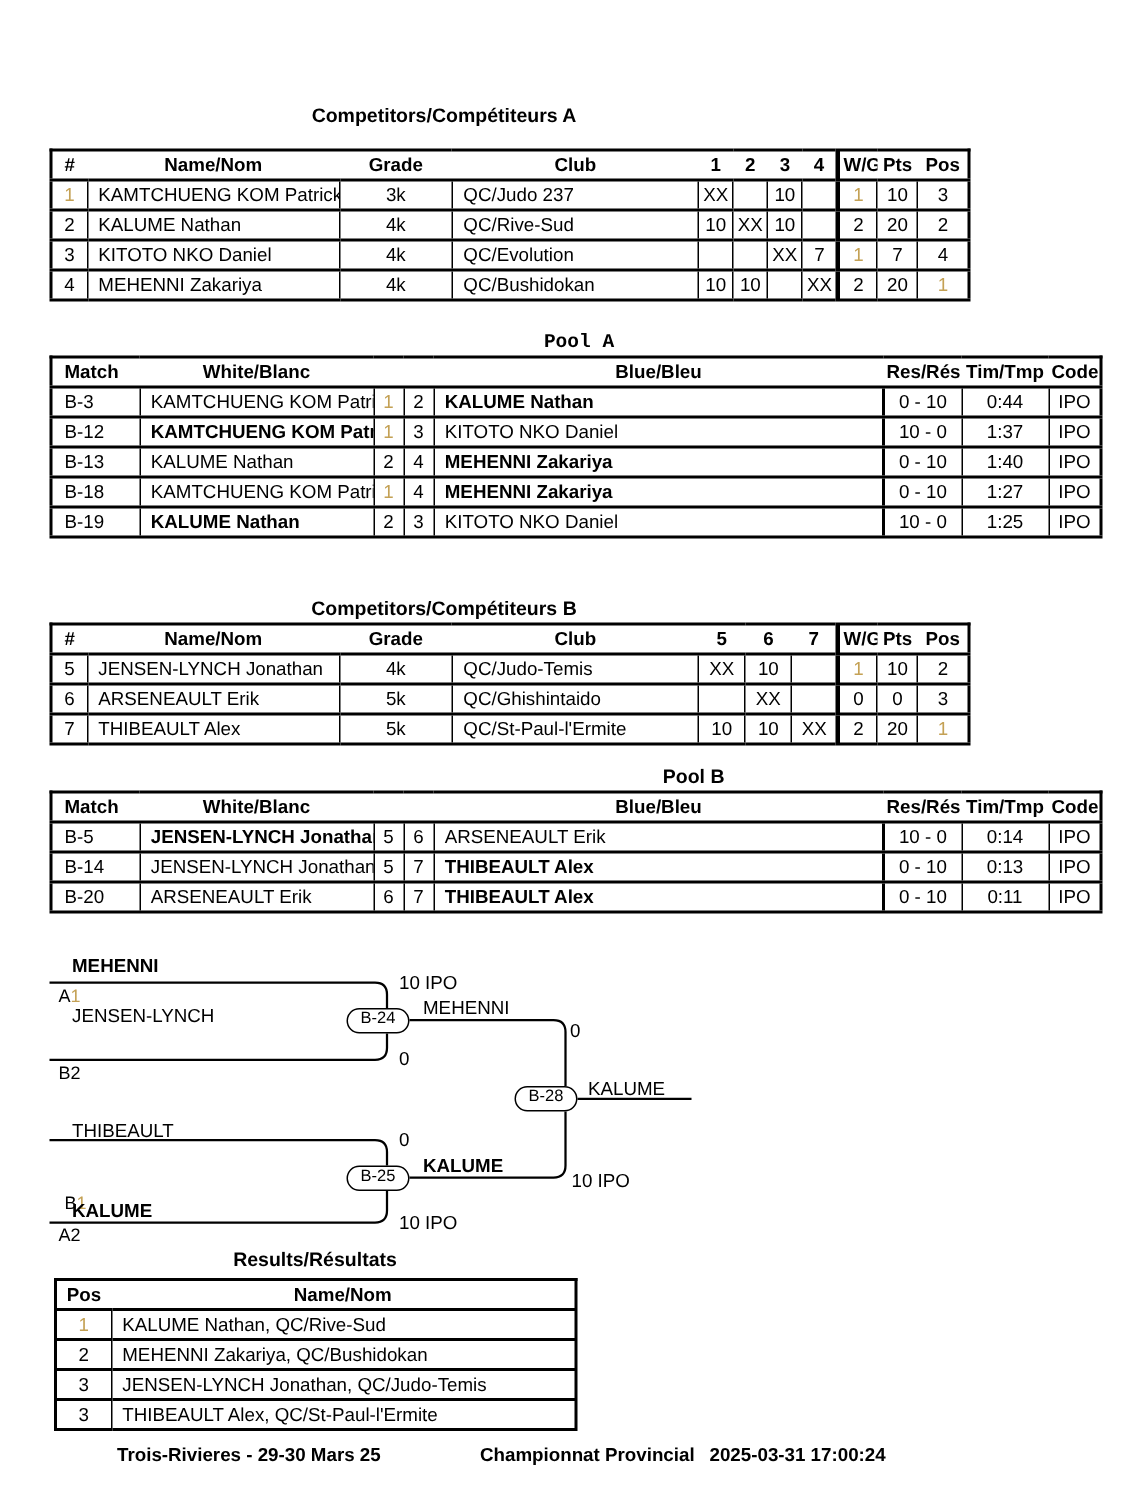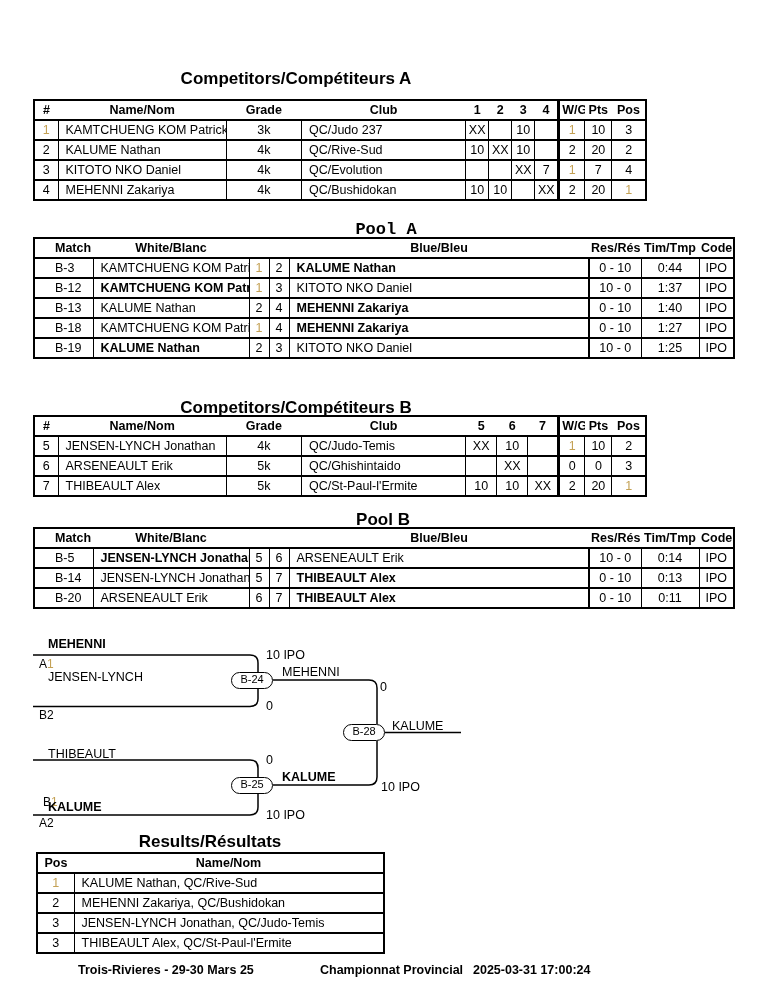--- a/index.html
+++ b/index.html
@@ -9,7 +9,7 @@
   }
   .doc-title { position:absolute; left:0; top:24px; width:765px; text-align:center;
     font-size:23px; font-weight:bold; letter-spacing:0.5px; }
-  .sec-title { position:absolute; text-align:center; font-size:17px; font-weight:bold; }
+  .sec-title { position:absolute; text-align:center; font-size:13px; font-weight:bold; }
 
   table { position:absolute; border-collapse:collapse; table-layout:fixed; background:#fff; }
   table { border:2px solid #000; }

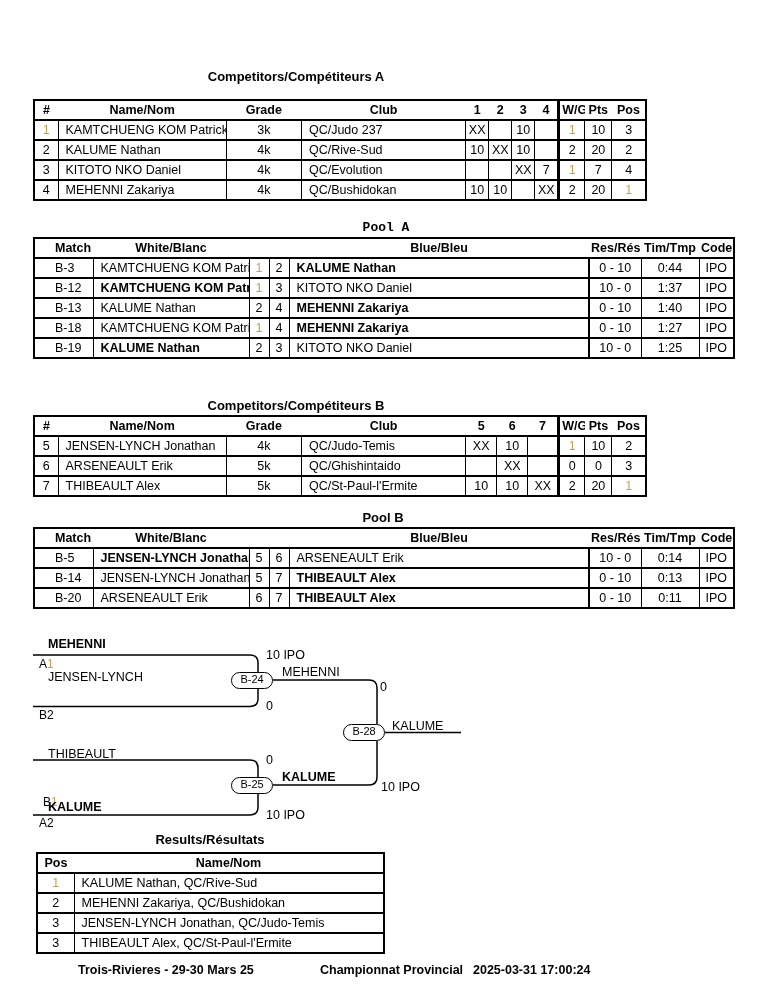--- a/index.html
+++ b/index.html
@@ -18,7 +18,7 @@
   th { border:none; border-bottom:2px solid #000; height:18px; line-height:18px;
        font-size:12.5px; font-weight:bold; padding:0 2px; text-align:center; white-space:nowrap; overflow:hidden; }
   .l  { text-align:left; padding-left:7px; }
-  .m  { text-align:left; padding-left:20px; }
+  .m  { text-align:left; padding-left:8px; }
   .b  { font-weight:bold; }
   .tan { color:#c4a155; }
   .thick-l { border-left:3px solid #000 !important; }

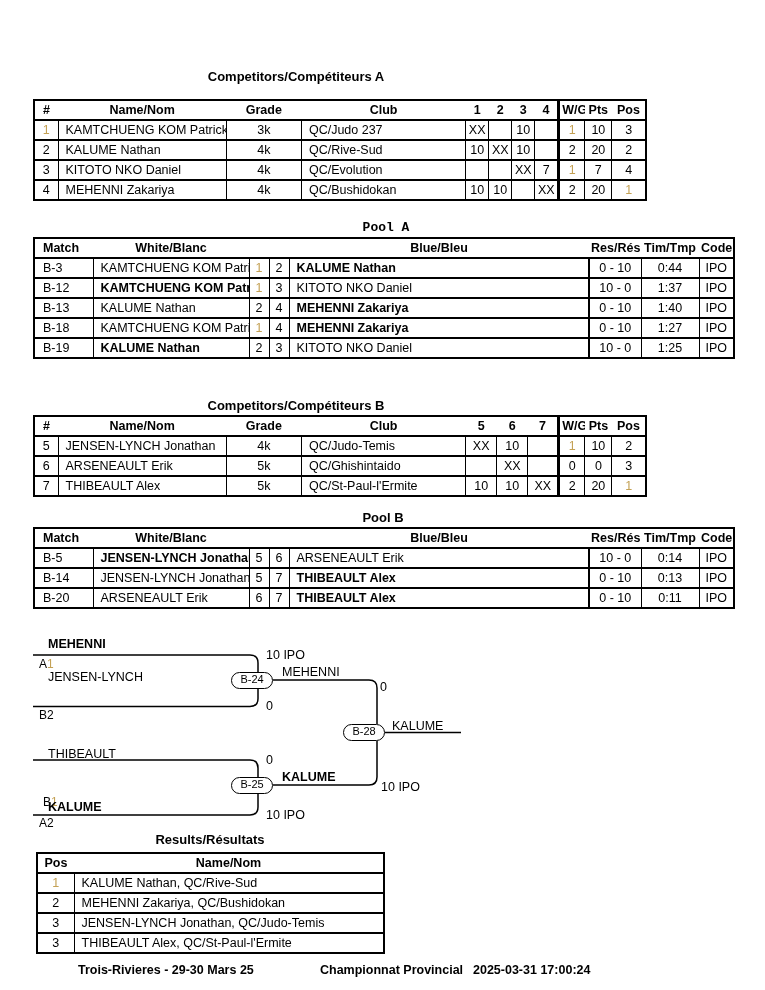--- a/index.html
+++ b/index.html
@@ -269,7 +269,7 @@
     </tbody>
   </table>
 
-  <div class="sec-title" style="left:283px; top:510px; width:200px;">Pool B</div>
+  <div class="sec-title" style="left:283px; top:510px; width:200px;text-align:right;">Pool B</div>
   <table style="left:33px; top:527px; width:700px;">
     <colgroup>
       <col style="width:59px">

